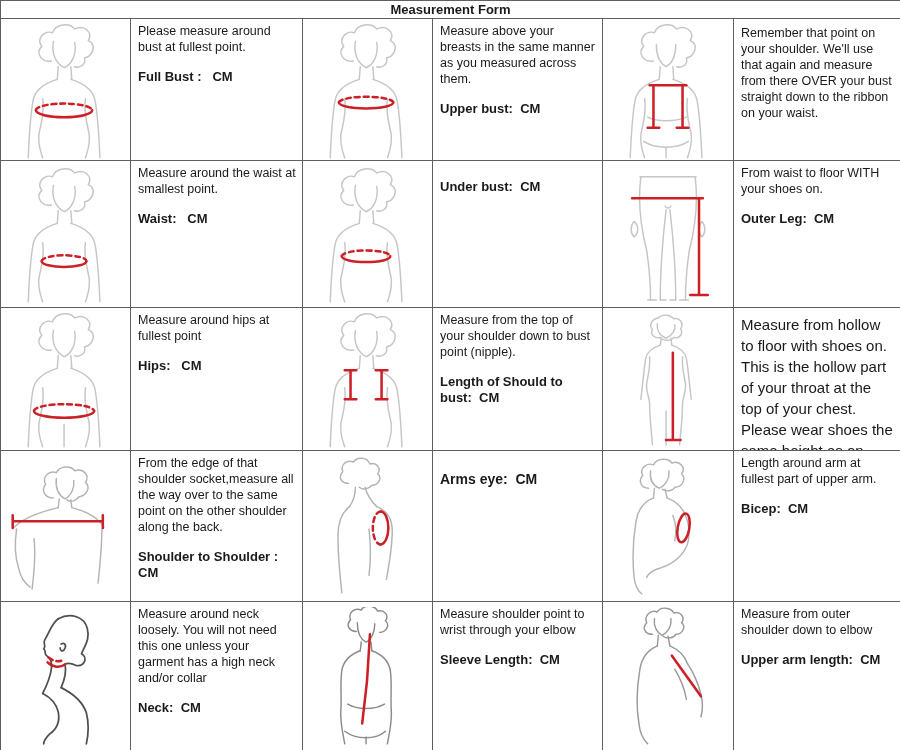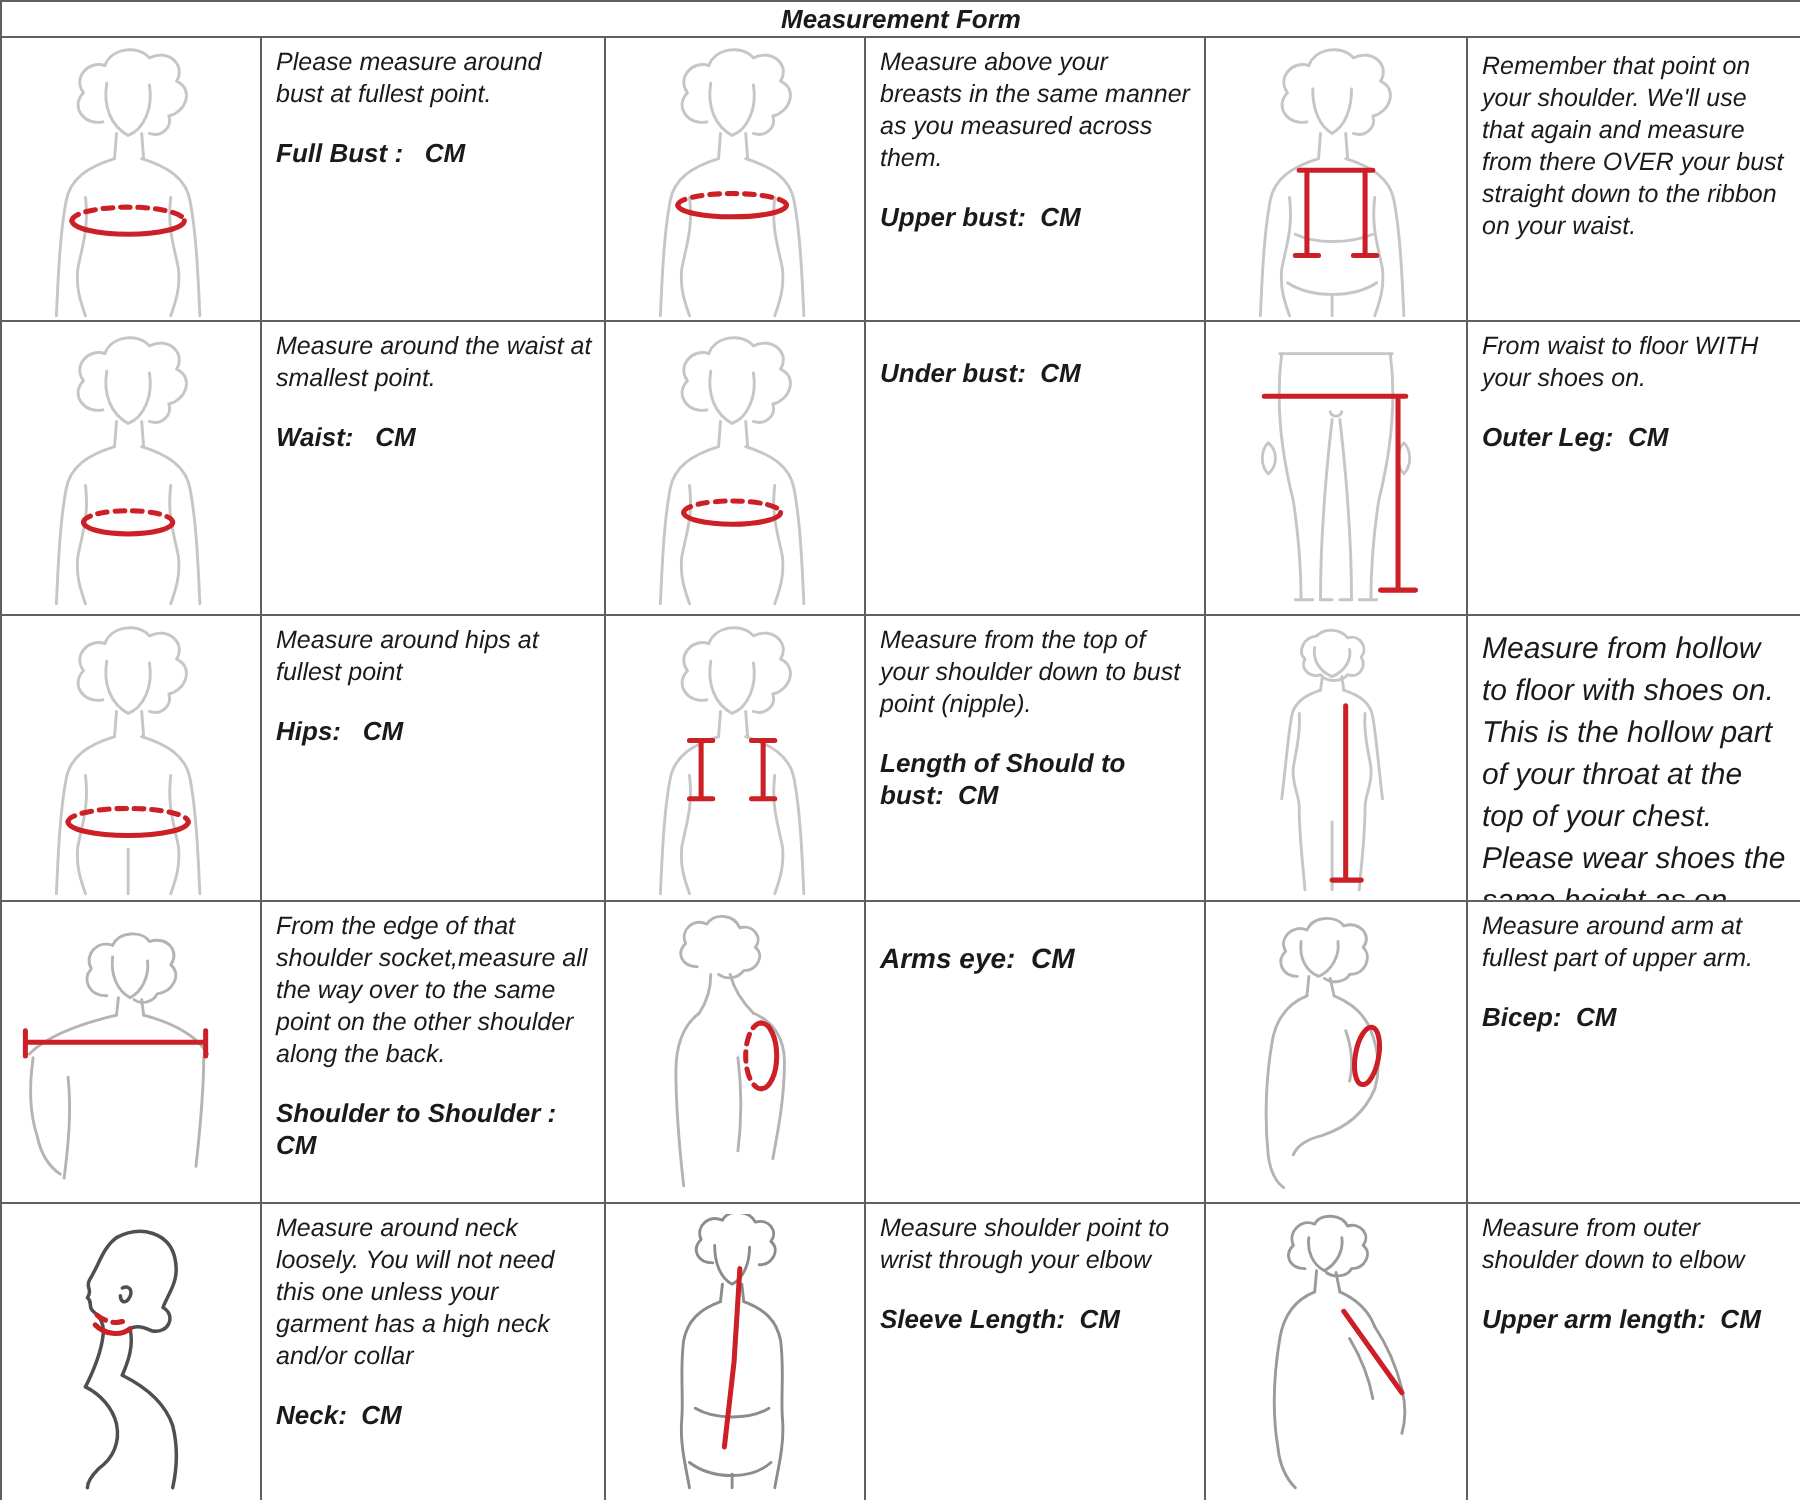--- a/index.html
+++ b/index.html
@@ -6,7 +6,7 @@
   body{font-family:"Liberation Sans","DejaVu Sans",sans-serif;color:#1a1a1a;}
   #form{width:900px;height:750px;box-sizing:border-box;border-top:1px solid #5f5f5f;border-left:1px solid #5f5f5f;
         display:grid;grid-template-columns:130px 172px 130px 170px 131px 167px;
-        grid-template-rows:18px 142px 147px 143px 151px 149px;font-style:italic;}
+        grid-template-rows:18px 142px 147px 143px 151px 149px;}
   .cell{box-sizing:border-box;border-right:1px solid #5f5f5f;border-bottom:1px solid #5f5f5f;overflow:hidden;background:#fff;}
   .hdr{grid-column:1/-1;display:flex;align-items:center;justify-content:center;font-weight:bold;font-size:13px;}
   .fig{display:flex;align-items:center;justify-content:center;padding:1px;}

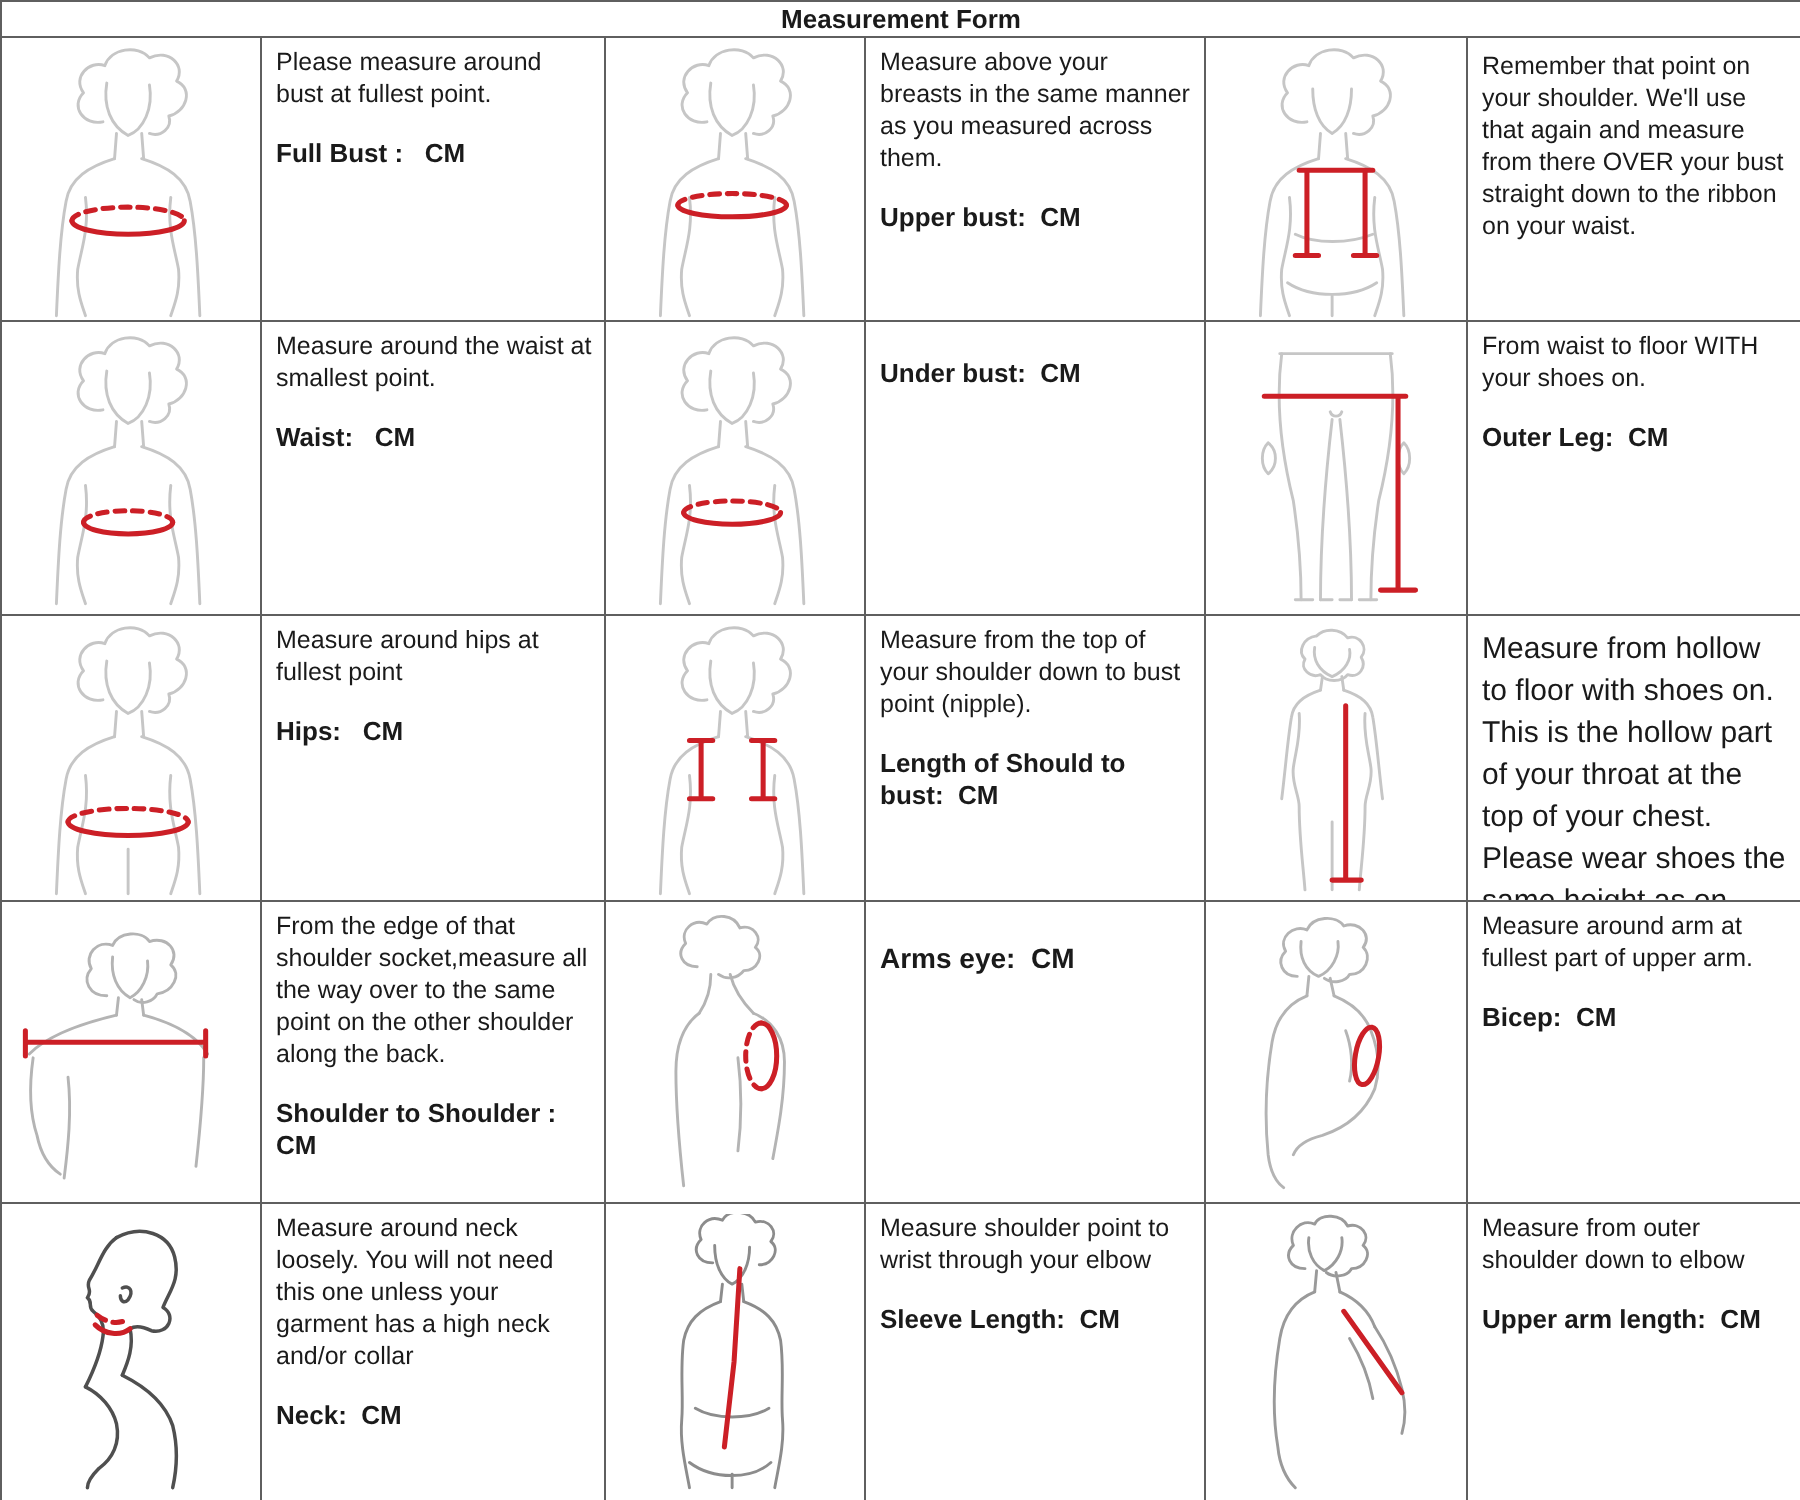--- a/index.html
+++ b/index.html
@@ -249,7 +249,7 @@
       </span>
     </div>
   <div class="cell txt">
-    <p class="desc">Measure around arm at fullest part of upper arm.</p>
+    <p class="desc">Length around arm at fullest part of upper arm.</p>
     <p class="label">Bicep:  CM</p>
   </div>
 

